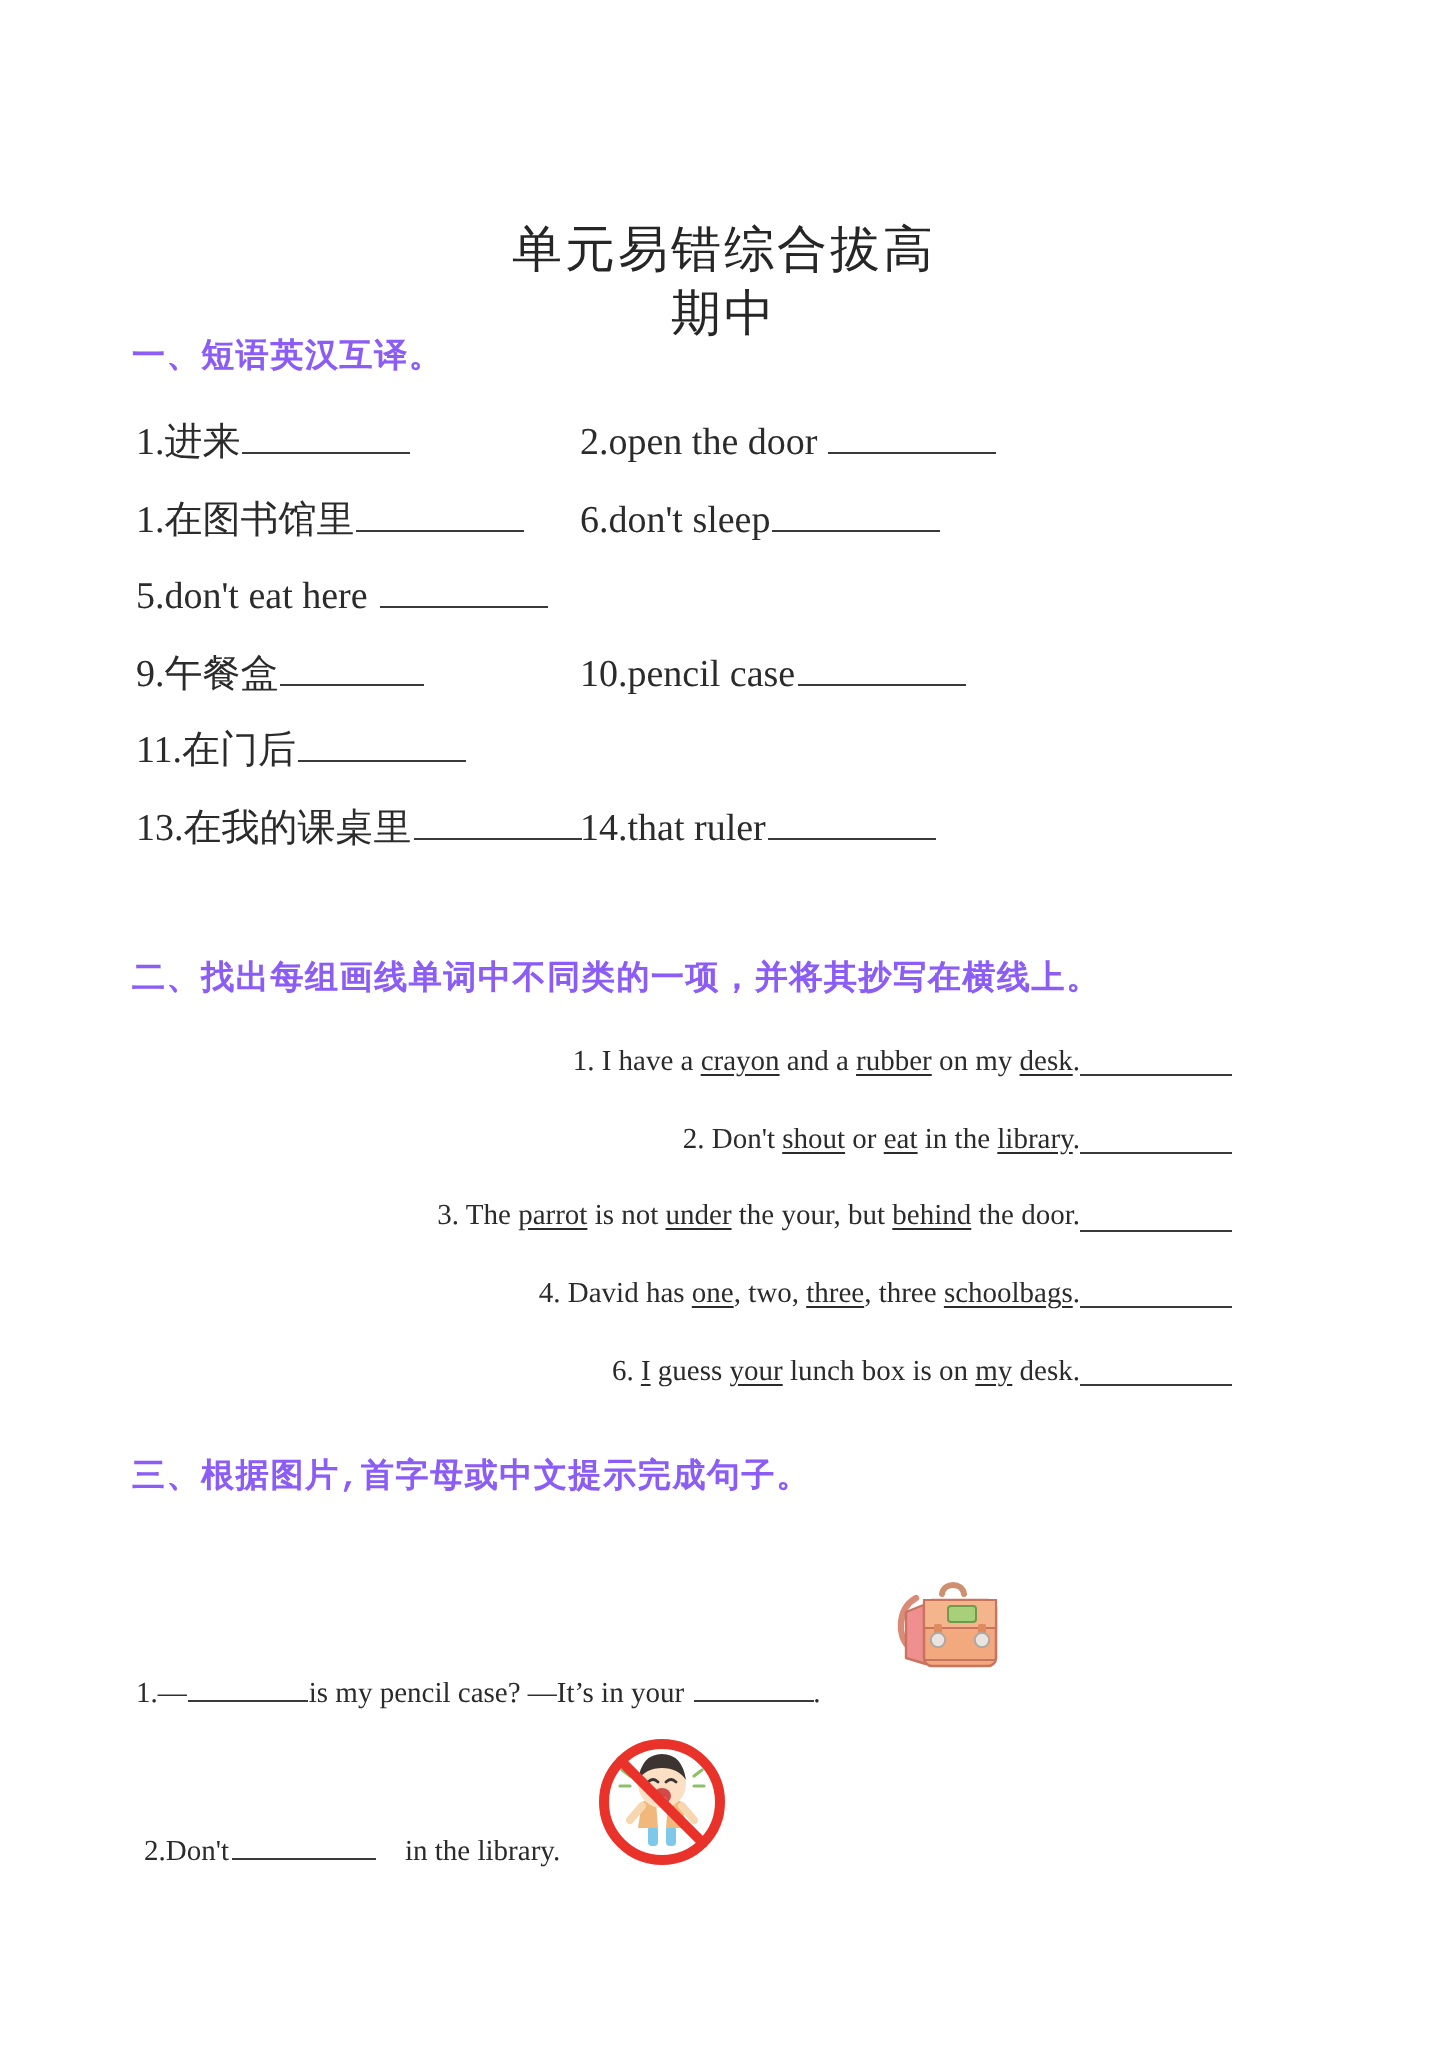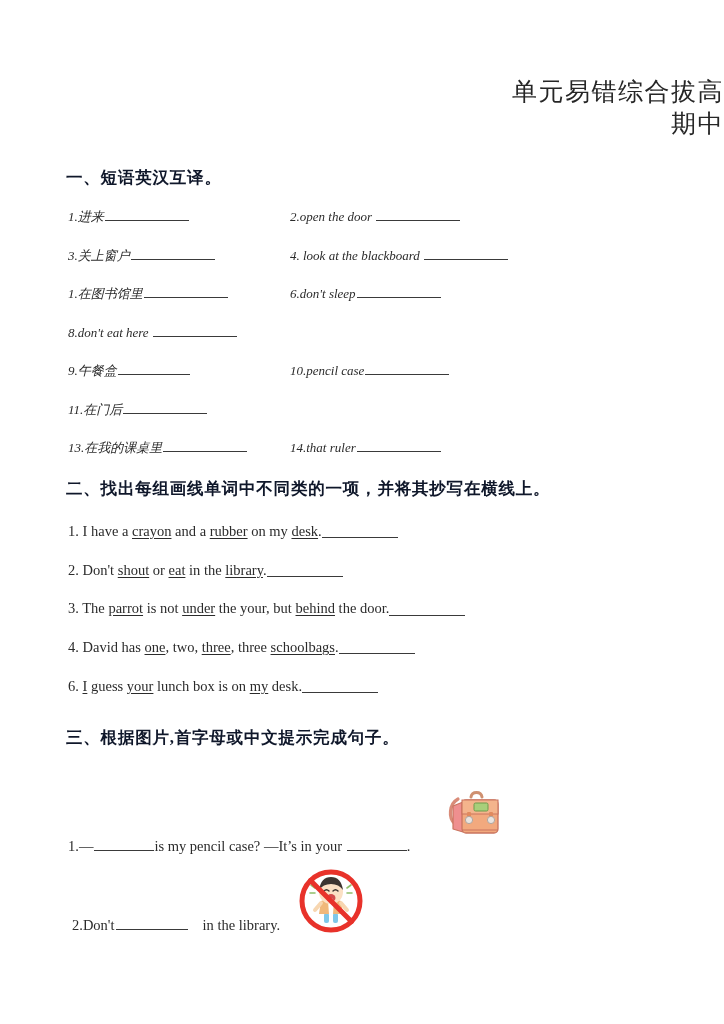--- a/index.html
+++ b/index.html
@@ -25,8 +25,8 @@
 
   
   .title-block {
-    text-align: right;
-    padding-top: 76px;
+    text-align: center;
+    padding-top: 109px;
     line-height: 1.28;
   }
   .title-line {

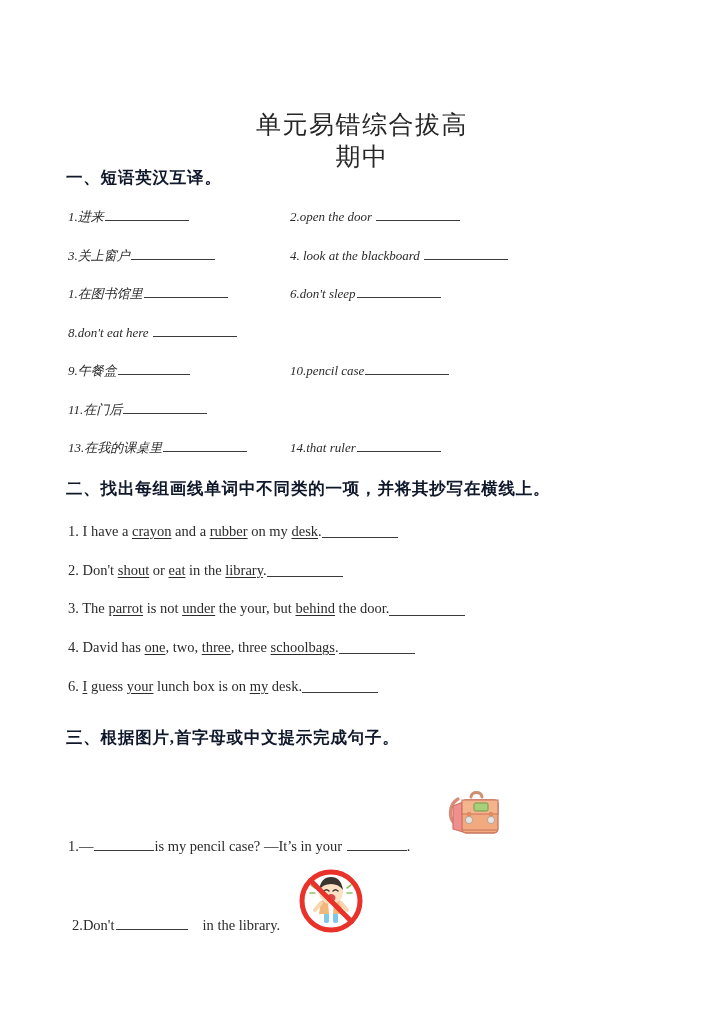--- a/index.html
+++ b/index.html
@@ -38,11 +38,11 @@
 
   
   .section-head {
-    color: #0f172a;
+    color: #8b5cf6;
     font-size: 16.5px;
     font-weight: bold;
     letter-spacing: 0.8px;
-    font-family: Liberation Serif, serif;
+    font-family: Liberation Mono, monospace;
   }
   .sec1-head { position: absolute; left: 66px; top: 167px; }
   .sec2-head { position: absolute; left: 66px; top: 478px; }

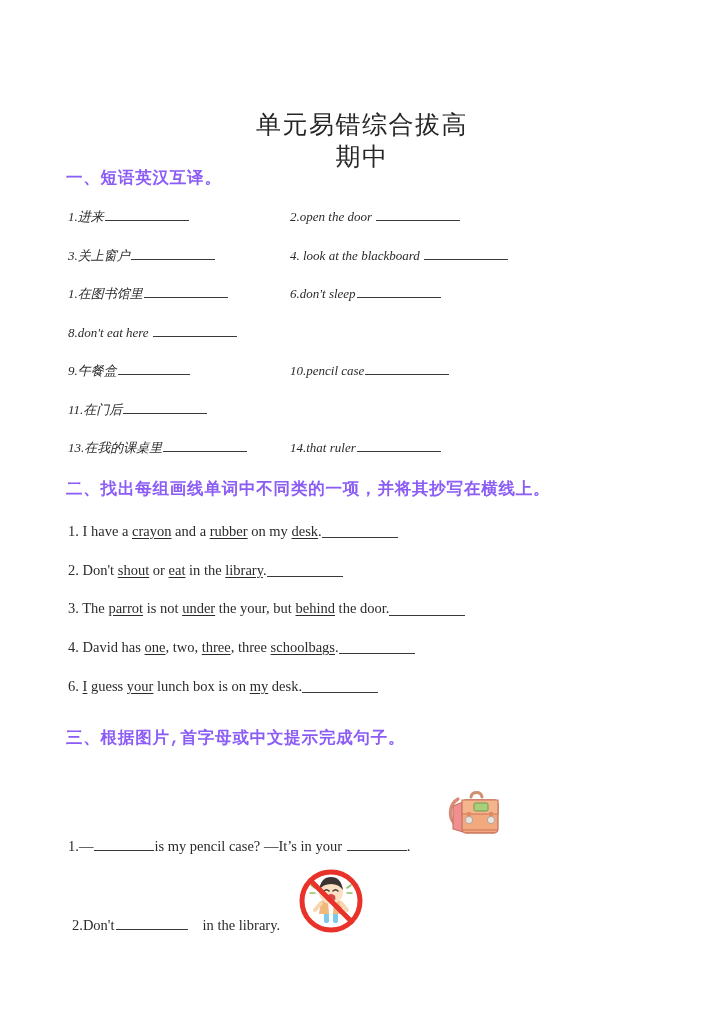--- a/index.html
+++ b/index.html
@@ -61,10 +61,9 @@
     align-items: flex-start;
   }
   .phrase-cell {
-    font-size: 13px;
+    font-size: 19px;
     white-space: nowrap;
     line-height: 1.25;
-    font-style: italic;
   }
   .phrase-cell.left  { width: 222px; }
   .phrase-cell.right { width: 330px; }

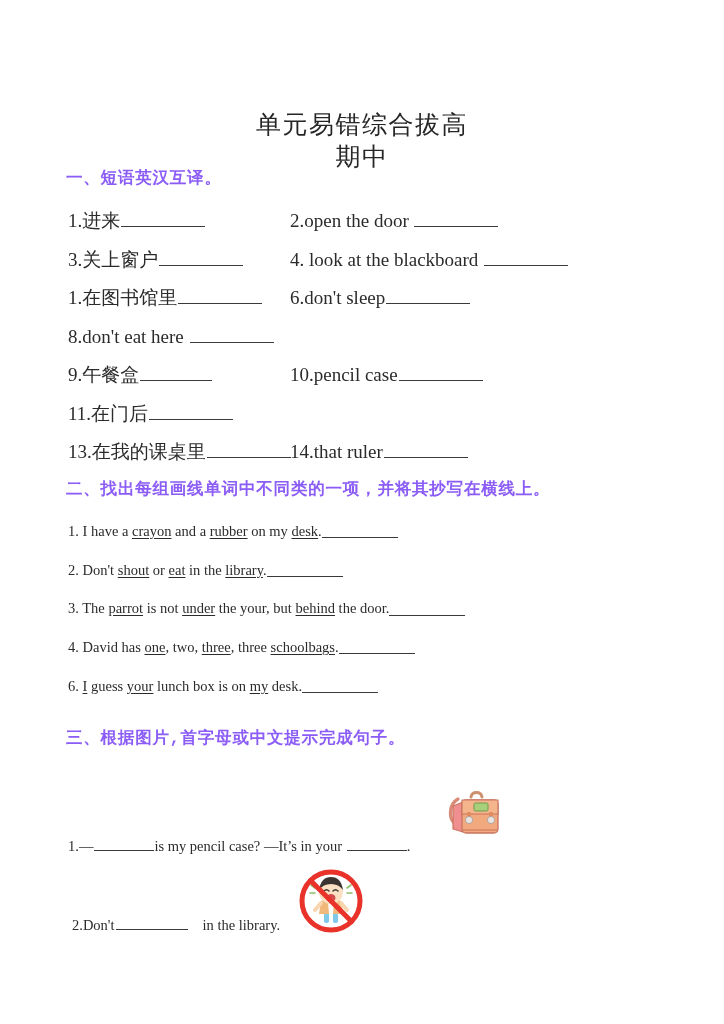--- a/index.html
+++ b/index.html
@@ -155,10 +155,6 @@
       <div class="phrase-cell right"><span>2.open the door </span><span class="blank b-long"></span></div>
     </div>
     <div class="phrase-row">
-      <div class="phrase-cell left"><span>3.关上窗户</span><span class="blank b-long"></span></div>
-      <div class="phrase-cell right"><span>4. look at the blackboard </span><span class="blank b-long"></span></div>
-    </div>
-    <div class="phrase-row">
       <div class="phrase-cell left"><span>1.在图书馆里</span><span class="blank b-long"></span></div>
       <div class="phrase-cell right"><span>6.don't sleep</span><span class="blank b-long"></span></div>
     </div>

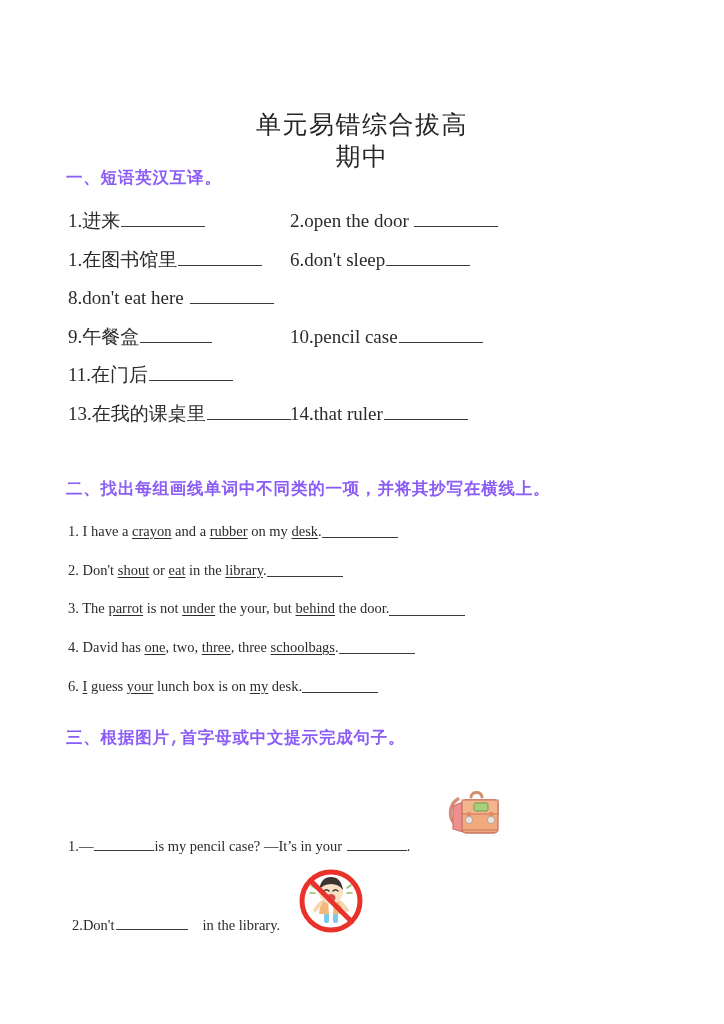--- a/index.html
+++ b/index.html
@@ -159,7 +159,7 @@
       <div class="phrase-cell right"><span>6.don't sleep</span><span class="blank b-long"></span></div>
     </div>
     <div class="phrase-row">
-      <div class="phrase-cell right"><span>8.don't eat here </span><span class="blank b-long"></span></div>
+      <div class="phrase-cell right"><span>5.don't eat here </span><span class="blank b-long"></span></div>
     </div>
     <div class="phrase-row">
       <div class="phrase-cell left"><span>9.午餐盒</span><span class="blank b-mid"></span></div>

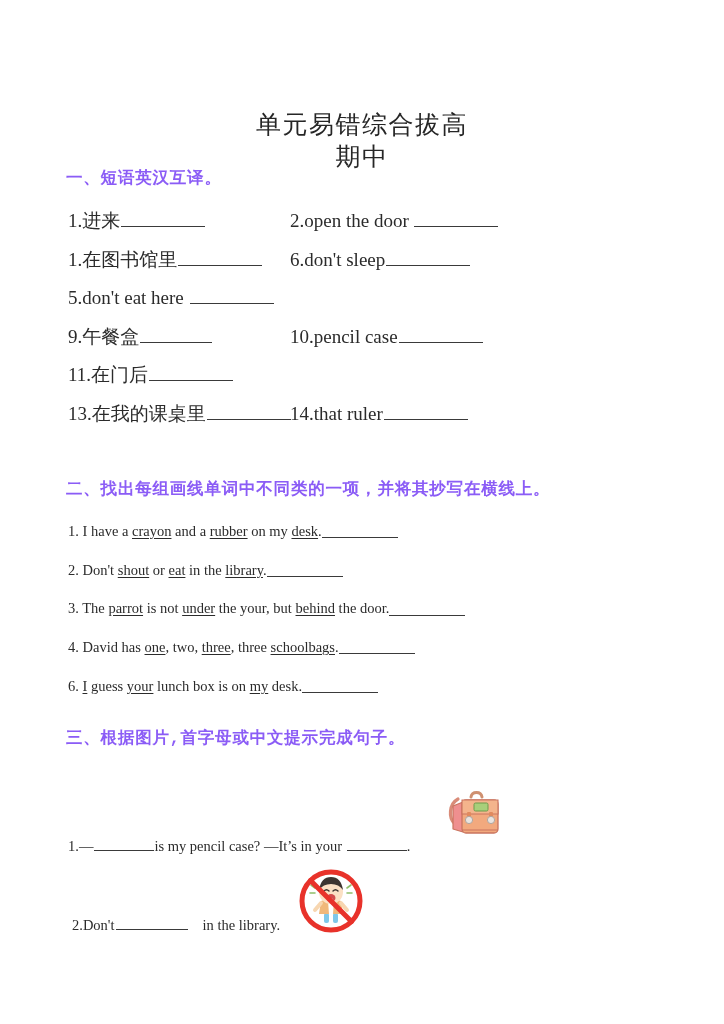--- a/index.html
+++ b/index.html
@@ -88,7 +88,7 @@
   }
   .diff-row {
     display: flex;
-    justify-content: flex-start;
+    justify-content: flex-end;
     align-items: flex-start;
     height: 38.7px;
   }

